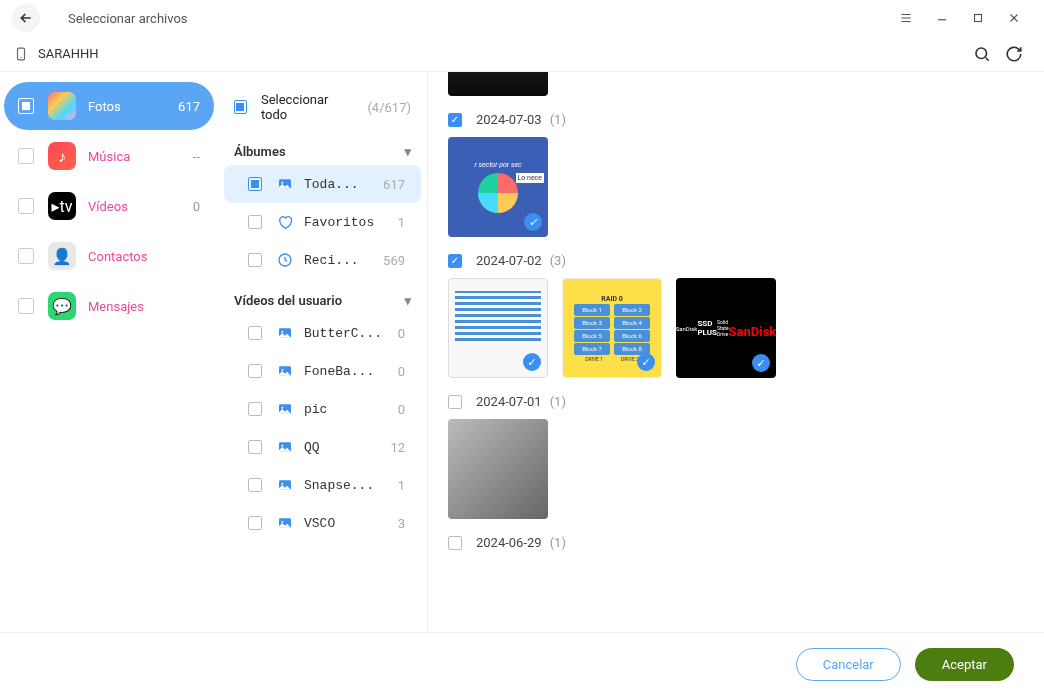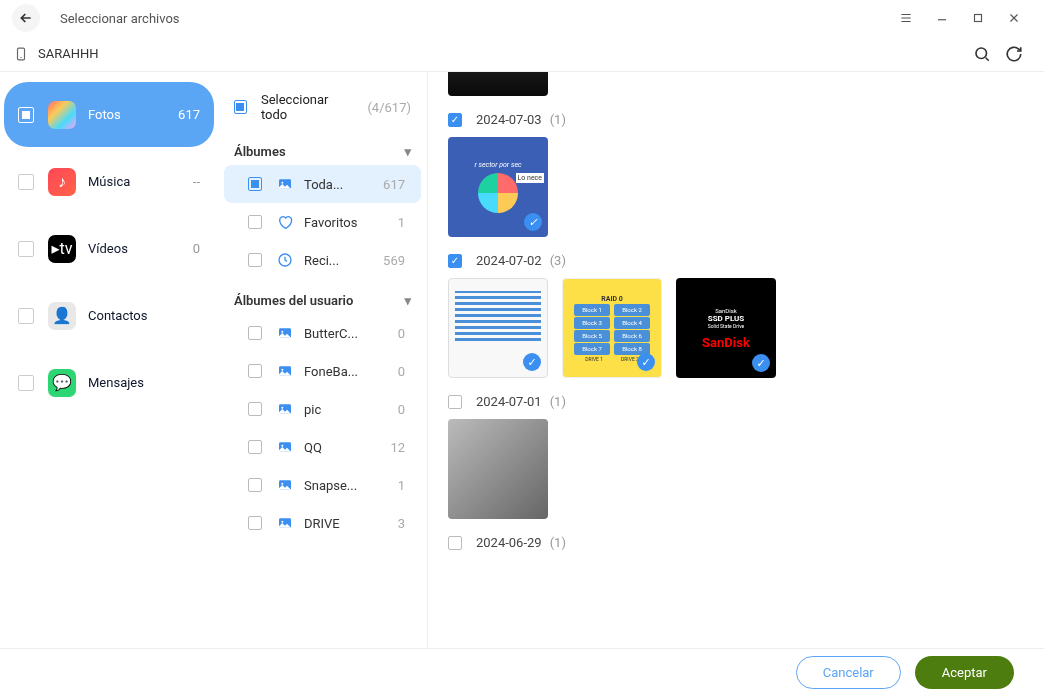--- a/index.html
+++ b/index.html
@@ -7,7 +7,7 @@
 
 .titlebar { height: 36px; display: flex; align-items: center; padding: 0 12px; }
 .titlebar .back { width: 28px; height: 28px; display: flex; align-items: center; justify-content: center; cursor: pointer; border-radius: 50%; background: #f5f5f5; }
-.titlebar .title { margin-left: 20px; font-size: 13px; color: #555; }
+.titlebar .title { margin-left: 28px; font-size: 13px; color: #555; }
 .titlebar .spacer { flex: 1; }
 .titlebar .win-ctrl { width: 36px; height: 36px; display: flex; align-items: center; justify-content: center; cursor: pointer; color: #555; }
 .titlebar .win-ctrl svg { width: 14px; height: 14px; }

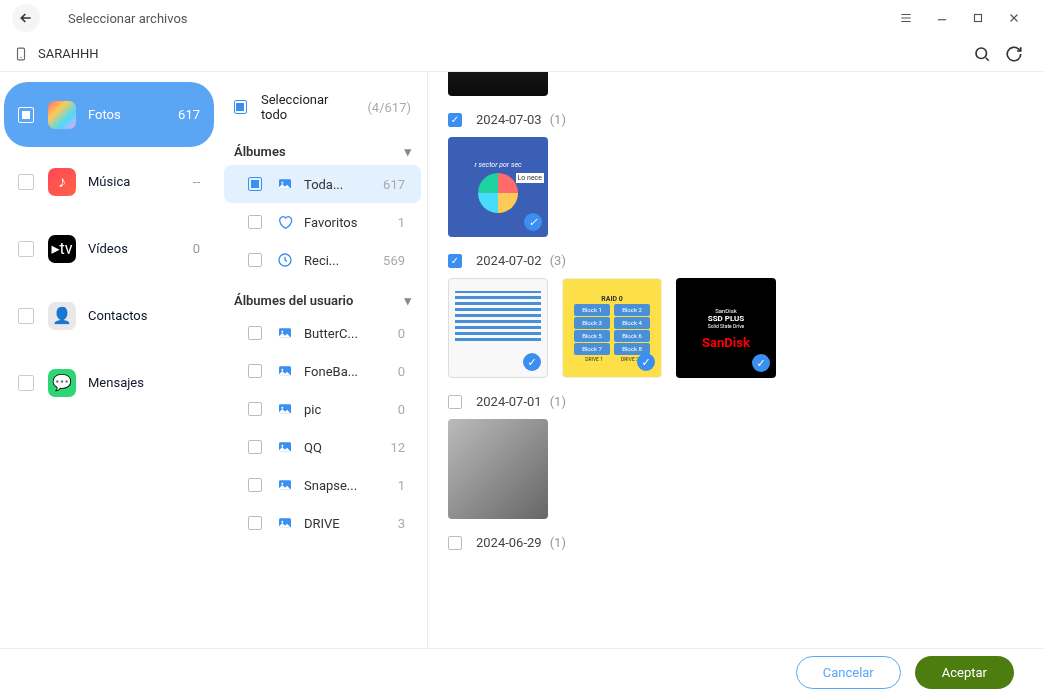--- a/index.html
+++ b/index.html
@@ -21,7 +21,7 @@
 .main { flex: 1; display: flex; overflow: hidden; }
 
 .col-cat { width: 218px; padding-top: 8px; }
-.cat-item { height: 65px; display: flex; align-items: center; padding: 0 14px; cursor: pointer; border-radius: 24px; margin: 2px 4px; }
+.cat-item { height: 48px; display: flex; align-items: center; padding: 0 14px; cursor: pointer; border-radius: 24px; margin: 2px 4px; }
 .cat-item.active { background: #5ba5f5; color: #fff; }
 .cat-item .chk { width: 16px; height: 16px; border: 1.5px solid #ccc; border-radius: 2px; margin-right: 14px; display: flex; align-items: center; justify-content: center; }
 .cat-item.active .chk { border-color: #fff; }

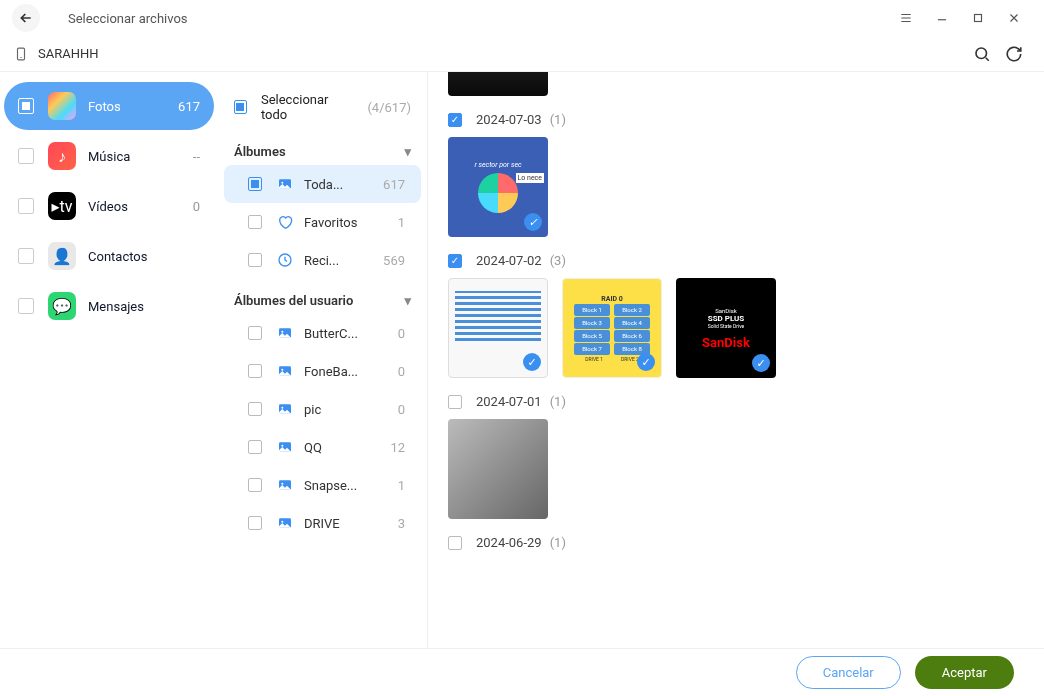--- a/index.html
+++ b/index.html
@@ -27,7 +27,7 @@
 .cat-item.active .chk { border-color: #fff; }
 .cat-item.active .chk::after { content: ''; width: 8px; height: 8px; background: #fff; }
 .cat-item .cat-icon { width: 28px; height: 28px; border-radius: 7px; margin-right: 12px; display: flex; align-items: center; justify-content: center; font-size: 16px; }
-.cat-item .cat-label { font-size: 13px; flex: 1; color: #0f172a; }
+.cat-item .cat-label { font-size: 13px; flex: 1; color: #ec4899; }
 .cat-item.active .cat-label { color: #fff; }
 .cat-item .cat-count { font-size: 13px; color: #999; }
 .cat-item.active .cat-count { color: #fff; }

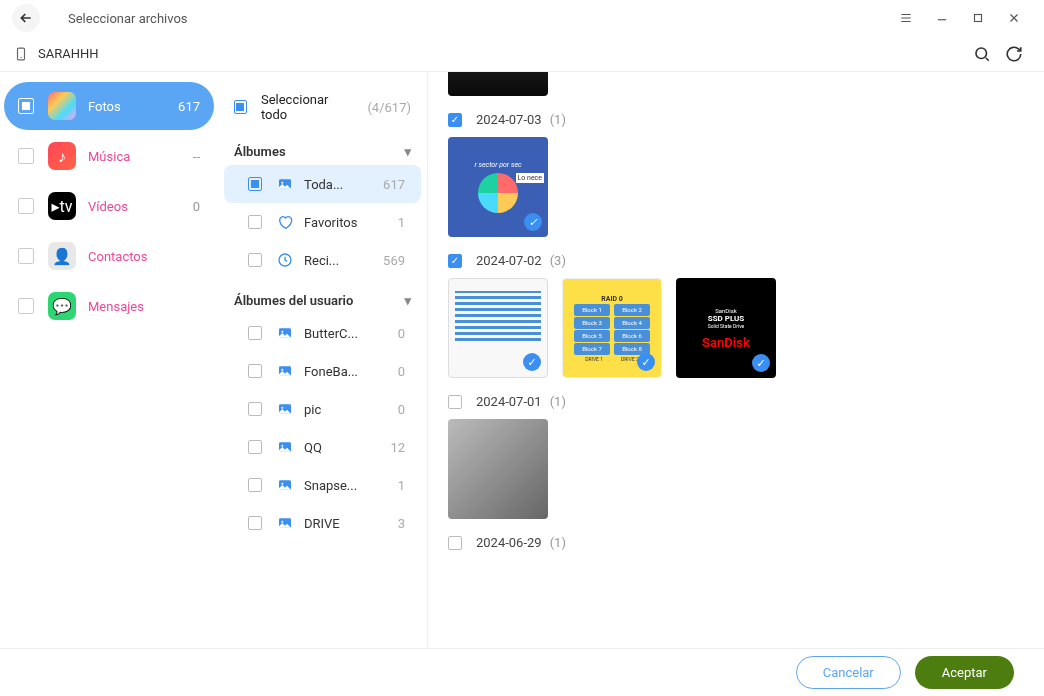--- a/index.html
+++ b/index.html
@@ -55,7 +55,7 @@
 .alb-item .chk { border-color: #bbb; }
 .alb-item.active .chk { border-color: #3b8ff0; }
 .alb-item .ico { width: 18px; height: 18px; margin-right: 10px; display: flex; align-items: center; justify-content: center; }
-.alb-item .label { flex: 1; color: #333; white-space: nowrap; overflow: hidden; text-overflow: ellipsis; }
+.alb-item .label { flex: 1; color: #333; white-space: nowrap; overflow: hidden; text-overflow: ellipsis; font-family: Liberation Mono, monospace; }
 .alb-item .cnt { color: #aaa; margin-left: 4px; }
 
 .col-content { flex: 1; padding: 0 20px 10px; overflow-y: auto; position: relative; }

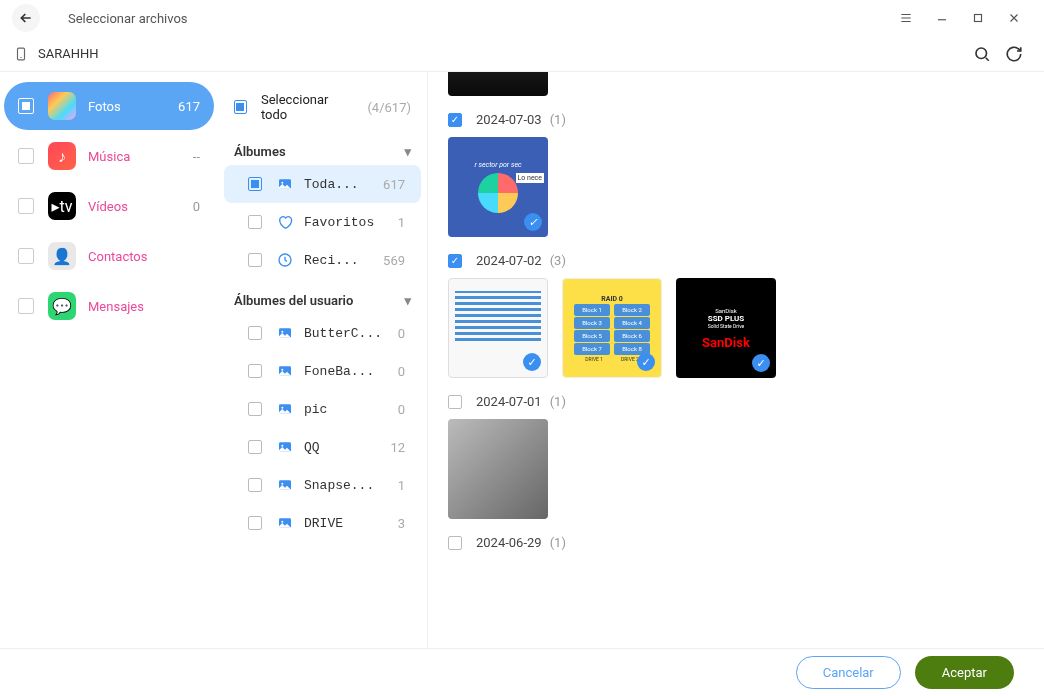--- a/index.html
+++ b/index.html
@@ -230,7 +230,7 @@
       </div>
 
     <div class="alb-header">
-      <span>Álbumes del usuario</span>
+      <span>Vídeos del usuario</span>
       <span class="chev">▾</span>
     </div>
     <div id="alb-user">

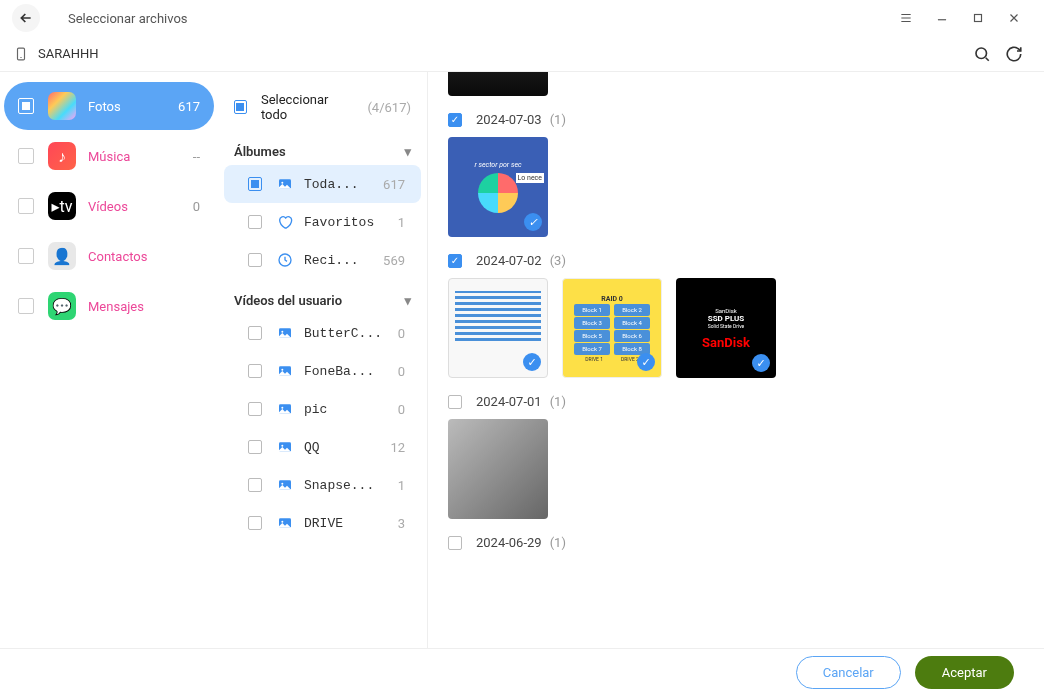--- a/index.html
+++ b/index.html
@@ -80,7 +80,7 @@
 .thumb.spread::before { content: ''; position: absolute; top: 12px; left: 6px; right: 6px; height: 50px; background: repeating-linear-gradient(0deg, #4a90d9 0 3px, transparent 3px 6px); }
 .thumb.raid { background: #fde047; display: flex; flex-direction: column; align-items: center; justify-content: center; border: 1px solid #eee; }
 .thumb.raid .disk { width: 36px; height: 12px; background: #4a90d9; margin: 1px; border-radius: 2px; color: #fff; font-size: 6px; display: flex; align-items: center; justify-content: center; }
-.thumb.ssd { background: #000; color: #fff; display: flex; flex-direction: column; align-items: center; justify-content: center; font-size: 8px; }
+.thumb.ssd { background: #000; color: #fff; display: flex; flex-direction: row; align-items: center; justify-content: center; font-size: 8px; }
 .thumb.ssd .brand { color: #ff0000; font-weight: bold; font-size: 13px; margin-top: 6px; }
 .thumb.bw { background: #999 linear-gradient(135deg, #bbb 0%, #666 100%); }
 

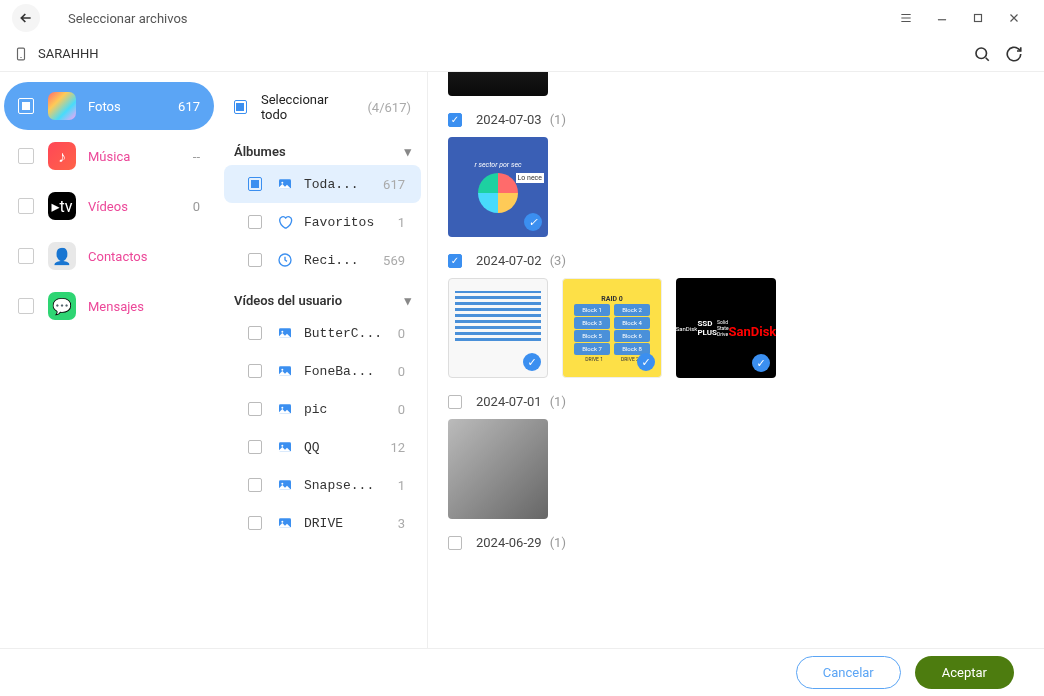--- a/index.html
+++ b/index.html
@@ -303,7 +303,7 @@
               <path d="M3 17l5-5 4 4 3-3 6 6H3z" fill="#fff"></path>
             </svg>
           </span>
-    <span class="label">DRIVE</span>
+    <span class="label">VSCO</span>
     <span class="cnt">3</span>
         </div>
       </div>

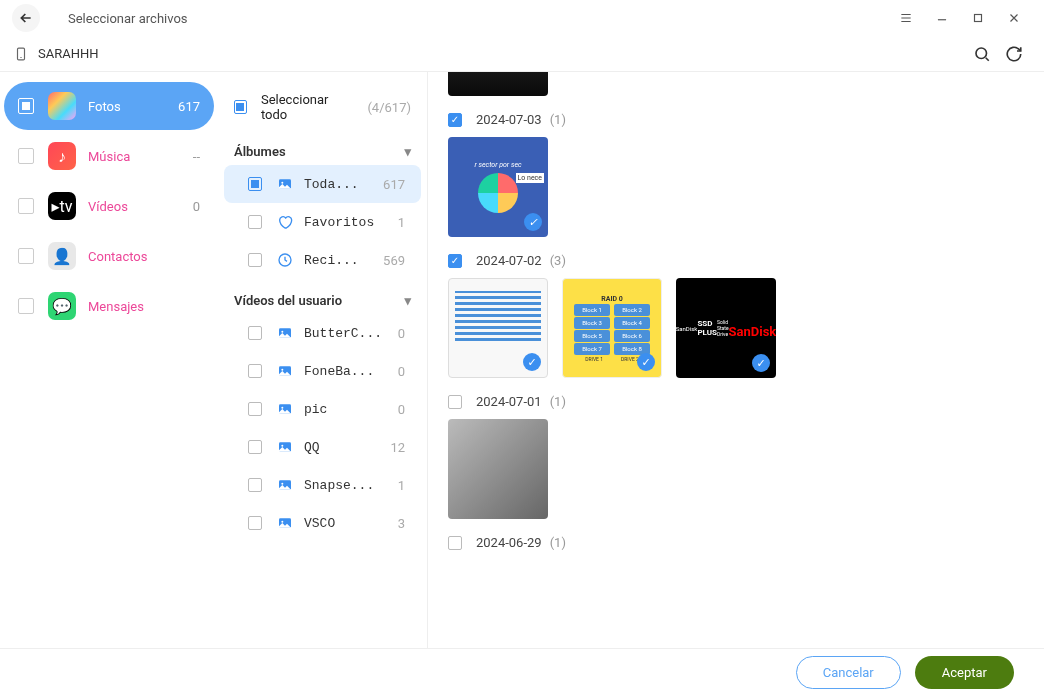--- a/index.html
+++ b/index.html
@@ -84,7 +84,7 @@
 .thumb.ssd .brand { color: #ff0000; font-weight: bold; font-size: 13px; margin-top: 6px; }
 .thumb.bw { background: #999 linear-gradient(135deg, #bbb 0%, #666 100%); }
 
-.footer { height: 48px; border-top: 1px solid #eee; display: flex; align-items: center; justify-content: flex-end; padding: 0 30px; gap: 14px; }
+.footer { height: 64px; border-top: 1px solid #eee; display: flex; align-items: center; justify-content: flex-end; padding: 0 30px; gap: 14px; }
 .btn { padding: 8px 26px; border-radius: 20px; font-size: 13px; cursor: pointer; border: 1px solid transparent; }
 .btn.secondary { background: #fff; border-color: #5ba5f5; color: #5ba5f5; }
 .btn.primary { background: #4d7c0f; color: #fff; }

